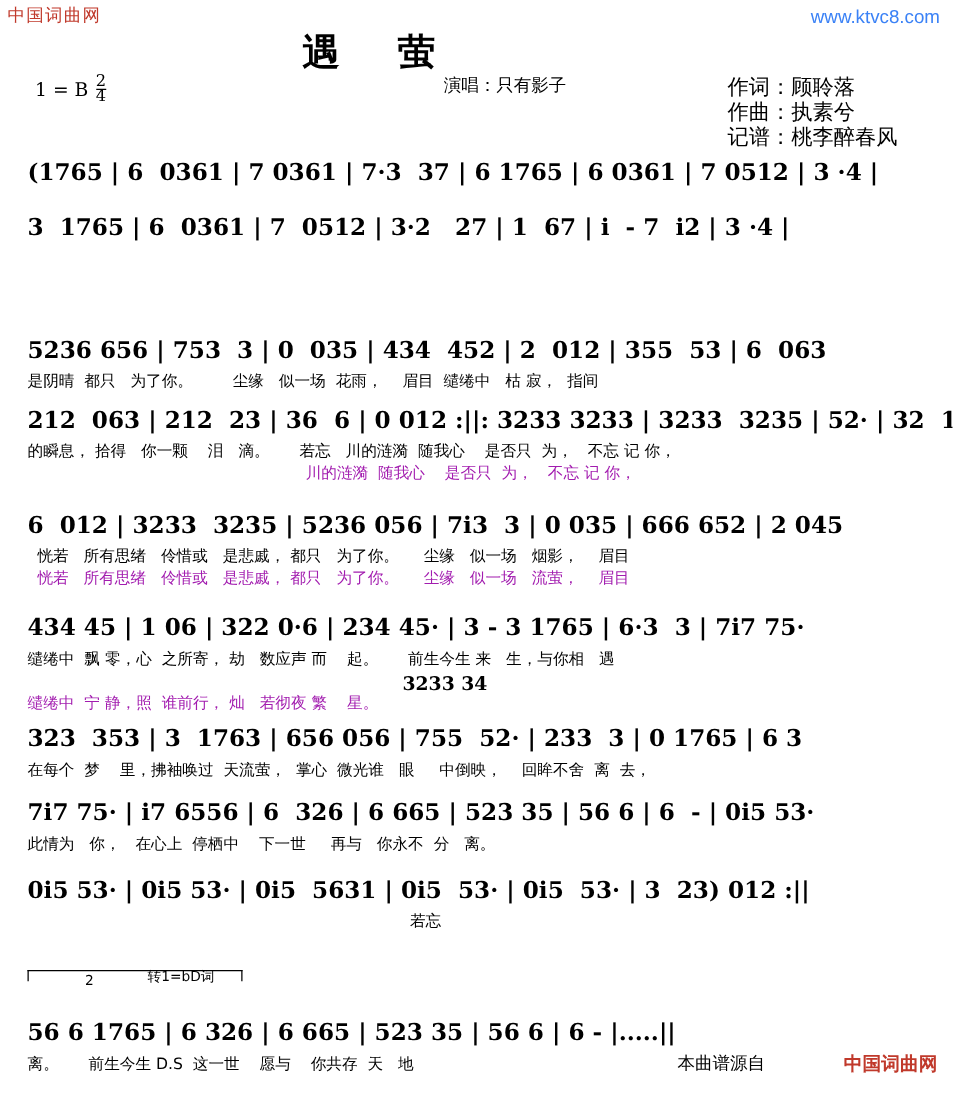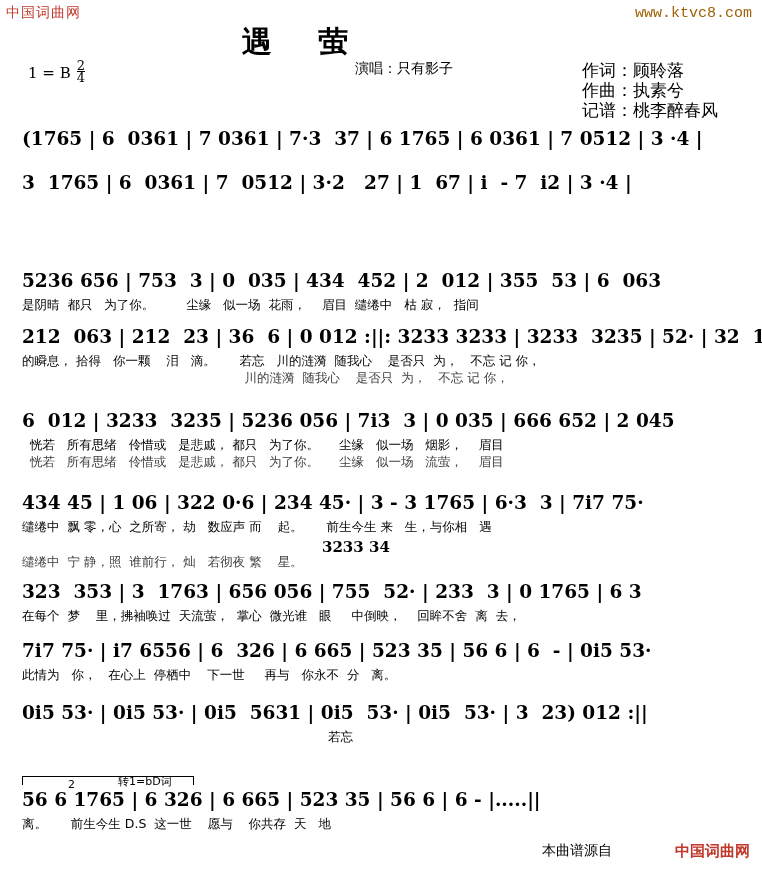--- a/index.html
+++ b/index.html
@@ -19,8 +19,8 @@
   }
   .wm-right{
     position:absolute;right:10px;top:5px;
-    font-size:15px;color:#a16207;
-    font-family:Liberation Mono, monospace;
+    font-size:15px;color:#3b82f6;
+    font-family:Liberation Sans, sans-serif;
   }
   .title{
     position:absolute;top:22px;left:0;width:608px;

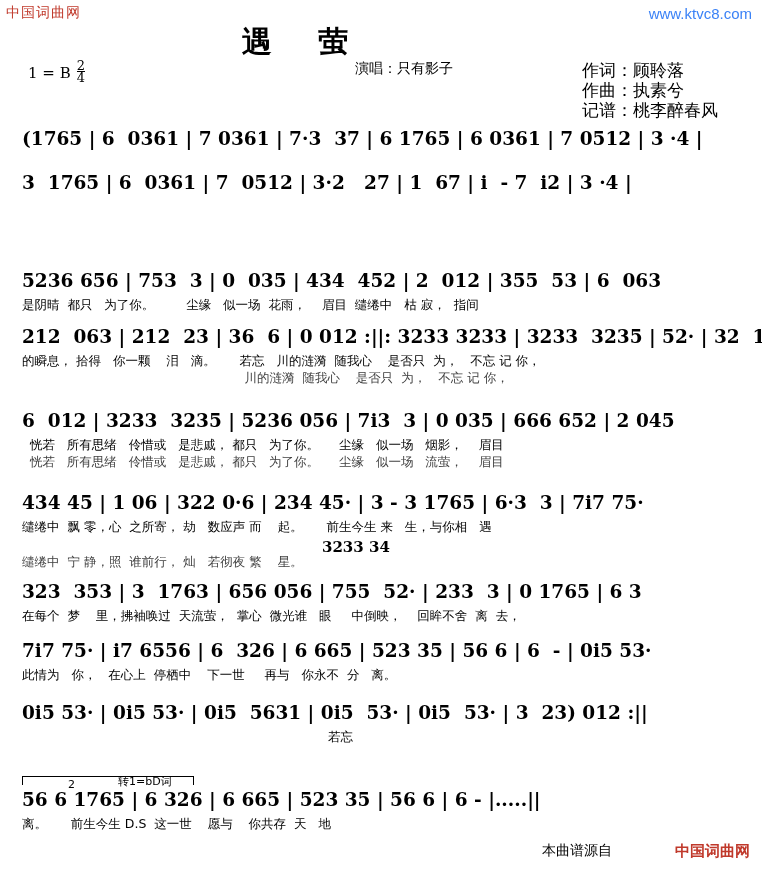--- a/index.html
+++ b/index.html
@@ -75,7 +75,7 @@
     font-size:12.5px;
     white-space:pre;
     position:relative;
-    color:#404040;
+    color:#a21caf;
   }
   .footer-left{
     position:absolute;right:150px;bottom:14px;

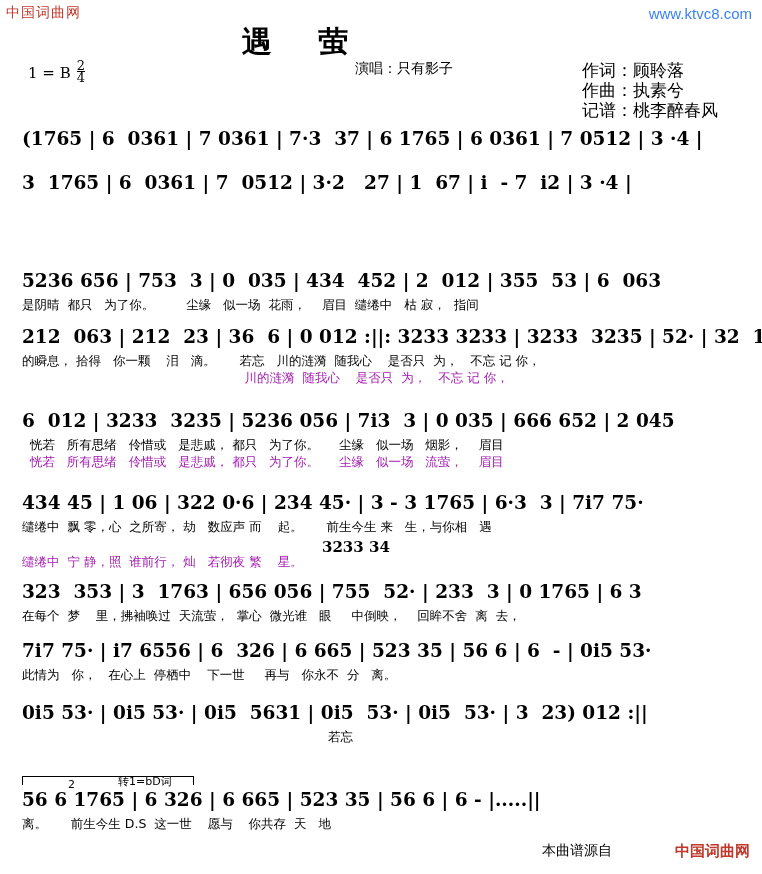--- a/index.html
+++ b/index.html
@@ -172,7 +172,7 @@
   <div class="coda" style="left:68px;top:778px;">2</div>
   <div class="coda" style="left:118px;top:774px;">转1=bD词</div>
 
-  <div class="line" style="top:789px">
+  <div class="line" style="top:816px">
     <div class="notes">56 6 1765 | 6 326 | 6 665 | 523 35 | 56 6 | 6 - |.....||</div>
     <div class="lyr" style="top:6px">离。      前生今生 D.S  这一世    愿与    你共存  天   地</div>
   </div>

